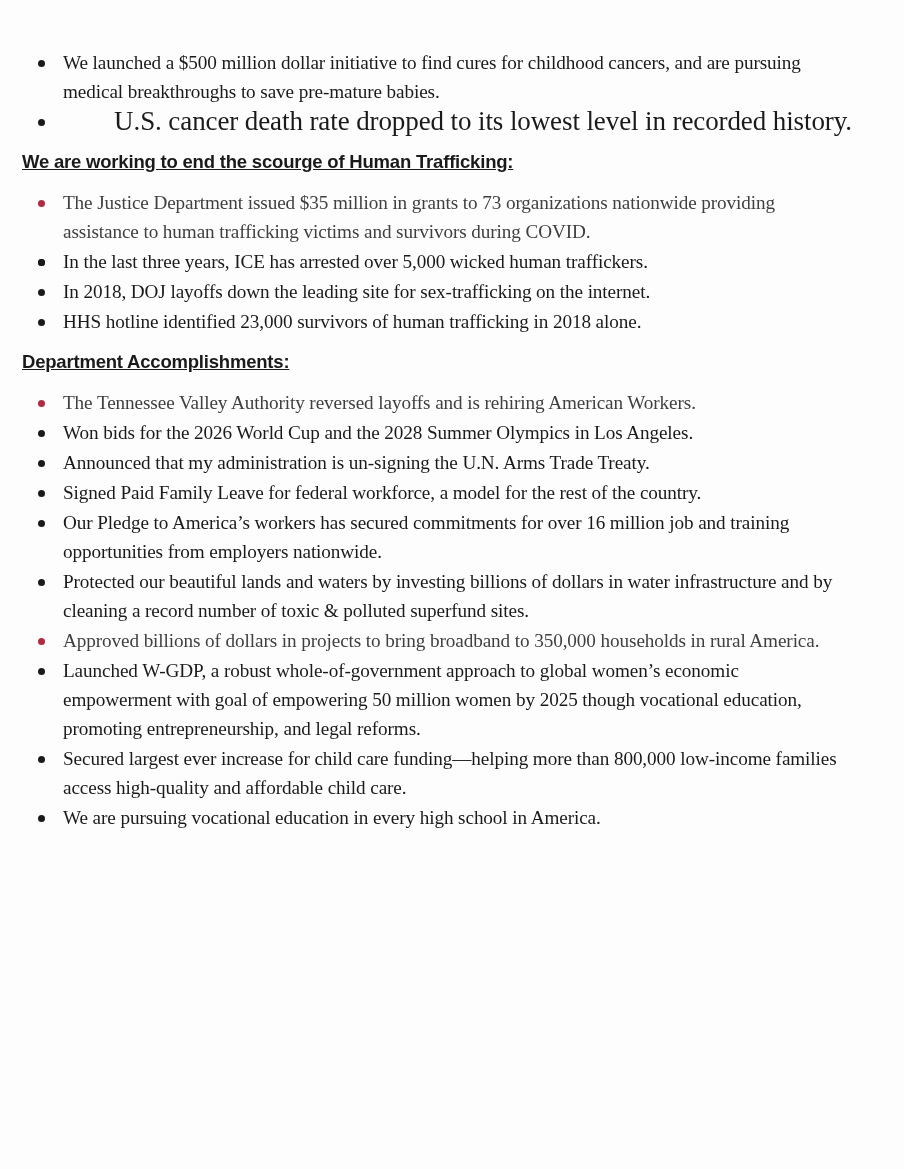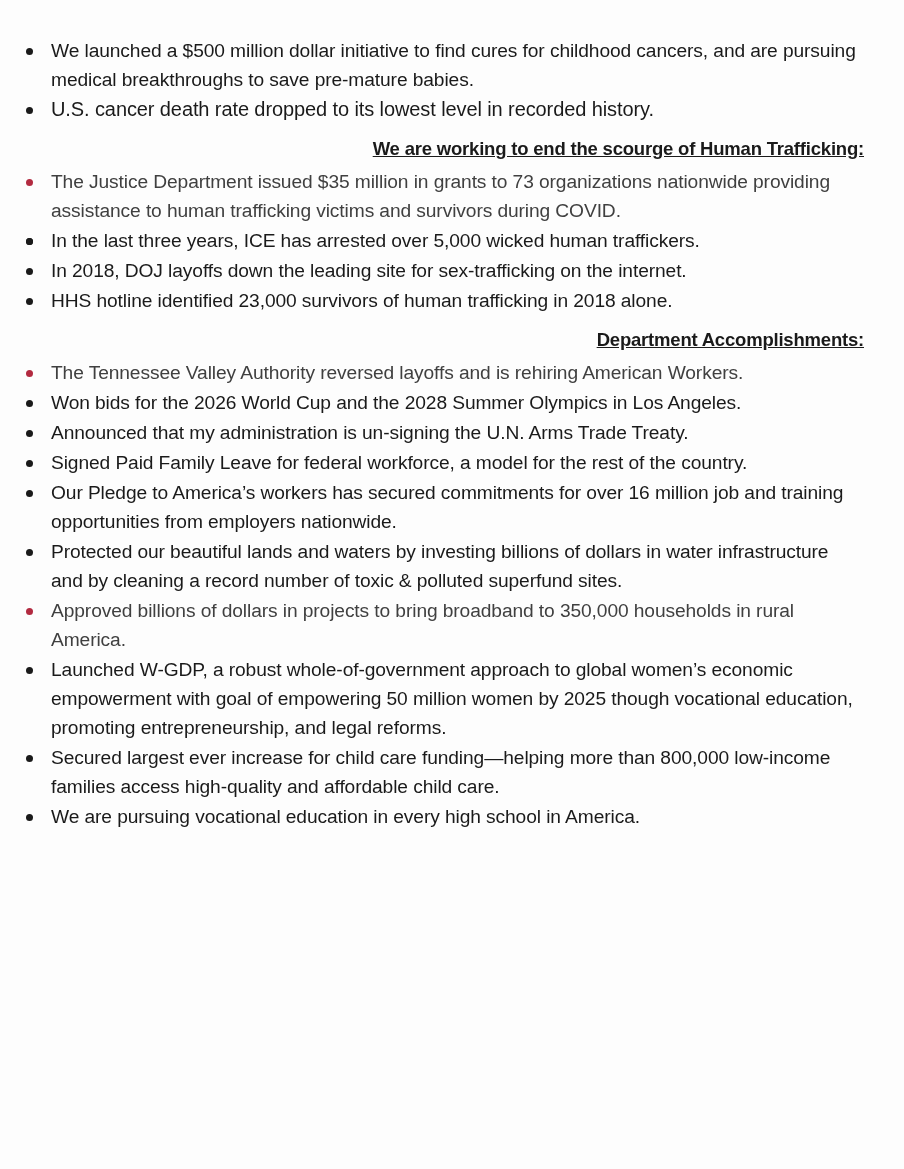--- a/index.html
+++ b/index.html
@@ -8,7 +8,7 @@
     font-family: "Liberation Sans", sans-serif; color: #1a1a1a;
   }
   .page { position: relative; padding: 36px 40px 0 22px; }
-  ul { list-style: none; margin: 0; padding: 0; }
+  ul { list-style: none; margin: 12px; padding: 0; font-family: Liberation Serif, serif; }
   li { position: relative; padding-left: 29px; font-size: 19.2px; line-height: 29px; margin: 0 0 1px 0; letter-spacing: -0.1px; }
   li .bullet { position: absolute; left: 4px; top: 12px; width: 7px; height: 7px; border-radius: 50%; background: #1a1a1a; }
   li.red { color: #404040; }

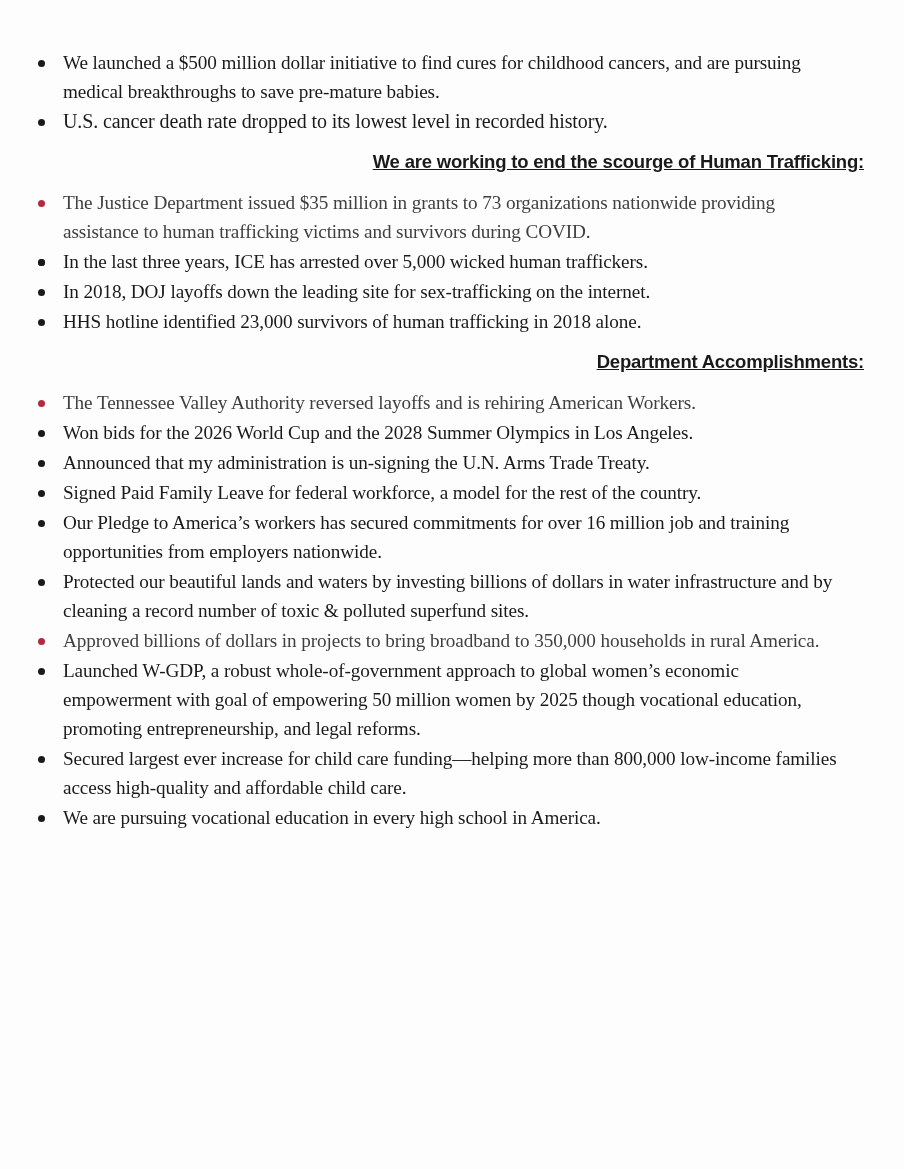--- a/index.html
+++ b/index.html
@@ -13,7 +13,7 @@
   li .bullet { position: absolute; left: 4px; top: 12px; width: 7px; height: 7px; border-radius: 50%; background: #1a1a1a; }
   li.red { color: #404040; }
   li.red .bullet { background: #b22a40; }
-  li.big { font-size: 20px; }
+  li.big { font-size: 27px; text-align: right; }
   h2 {
     font-size: 18.5px; font-weight: bold; text-decoration: underline; margin: 11px 0 4px 0;
     line-height: 28px; letter-spacing: -0.2px; text-align: right;

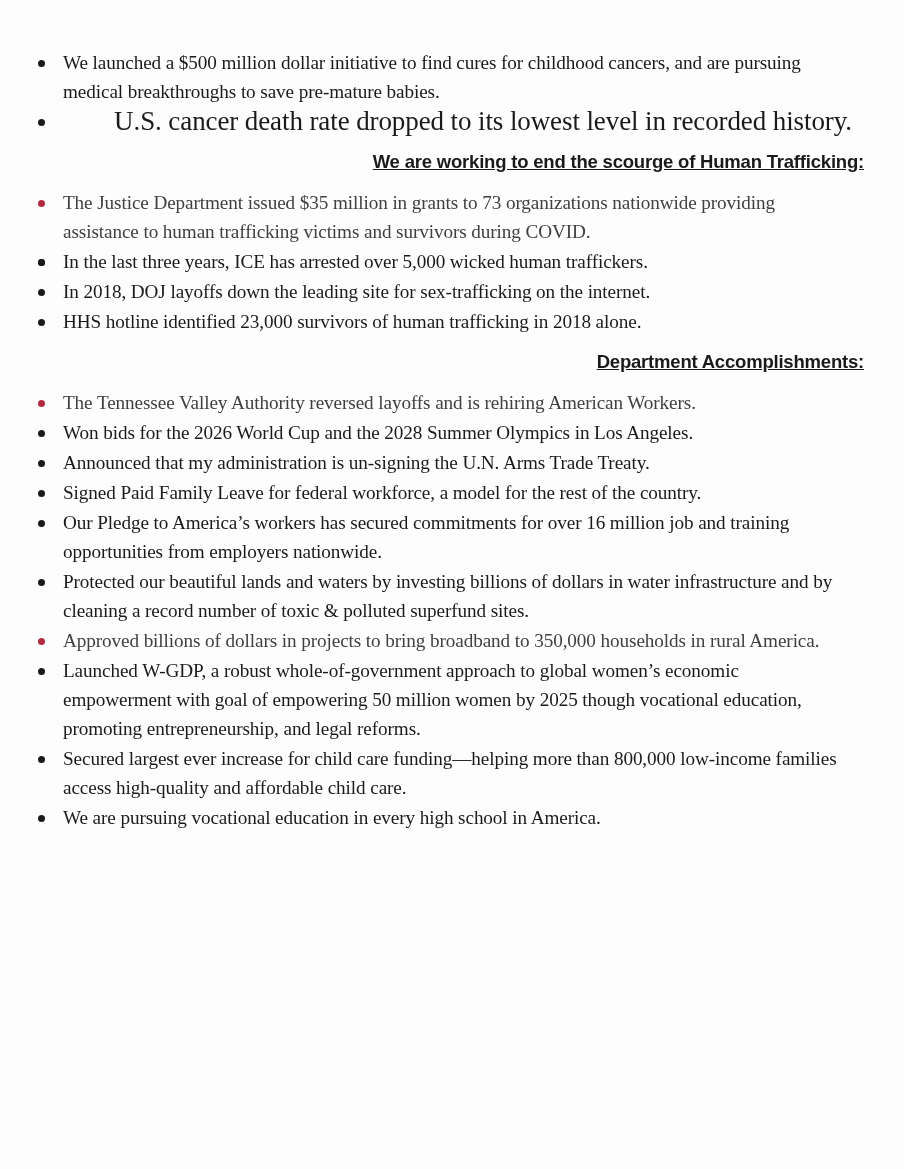--- a/index.html
+++ b/index.html
@@ -16,7 +16,7 @@
   li.big { font-size: 27px; text-align: right; }
   h2 {
     font-size: 18.5px; font-weight: bold; text-decoration: underline; margin: 11px 0 4px 0;
-    line-height: 28px; letter-spacing: -0.2px; text-align: right;
+    line-height: 28px; letter-spacing: -0.2px;
   }
 </style>
 </head>

